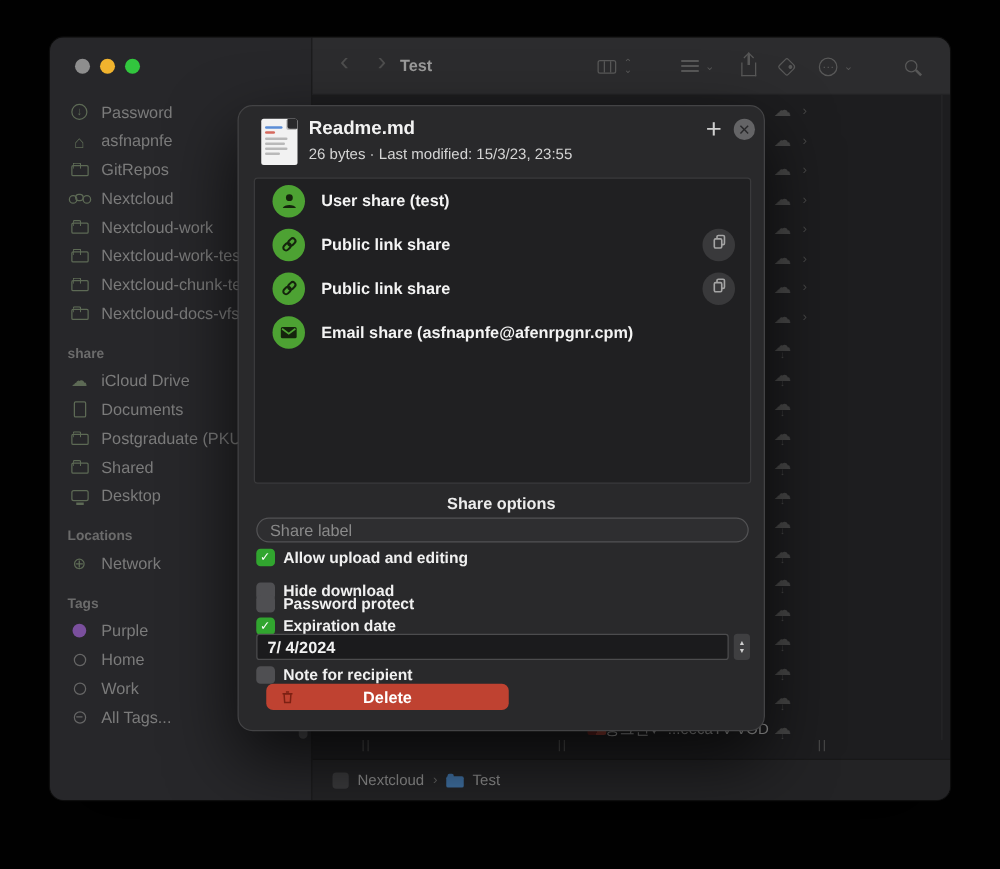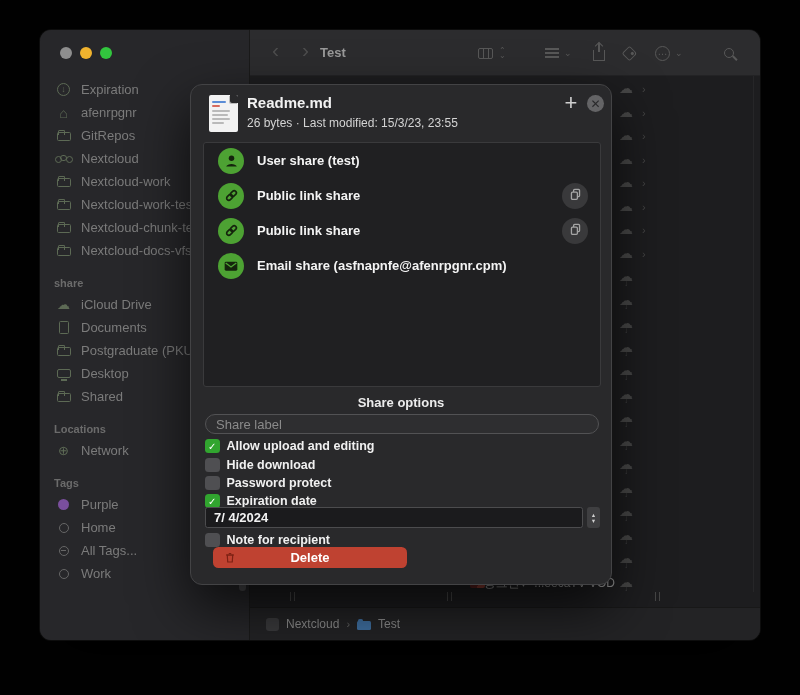--- a/index.html
+++ b/index.html
@@ -163,7 +163,7 @@
             <span class="sb-ic">
               <span class="ico-dl">↓</span>
             </span>
-            <span>Expiration</span>
+            <span>Password</span>
           </div>
           <div class="sb-item">
             <span class="sb-ic">

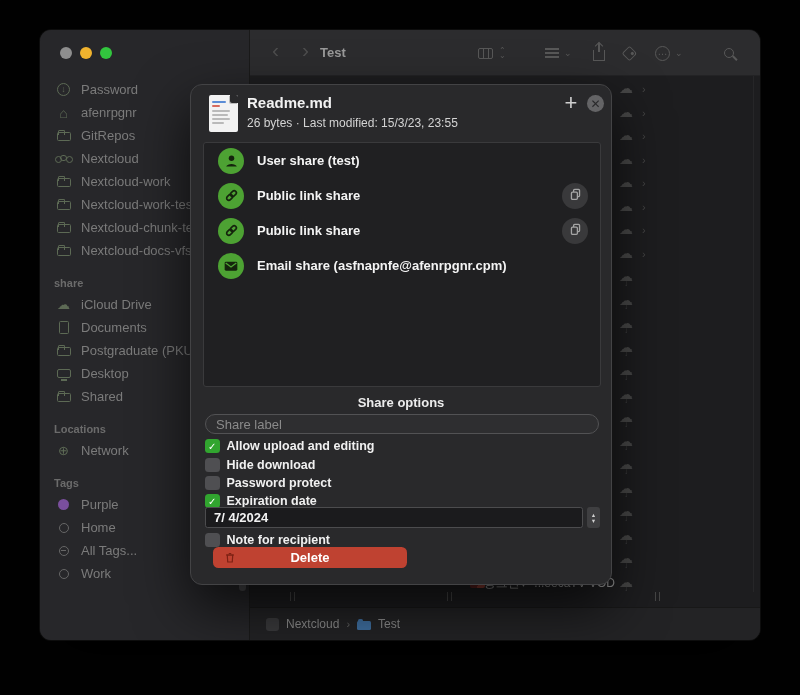--- a/index.html
+++ b/index.html
@@ -169,7 +169,7 @@
             <span class="sb-ic">
               <span style="font-size:14px">⌂</span>
             </span>
-            <span>afenrpgnr</span>
+            <span>asfnapnfe</span>
           </div>
           <div class="sb-item">
             <span class="sb-ic">

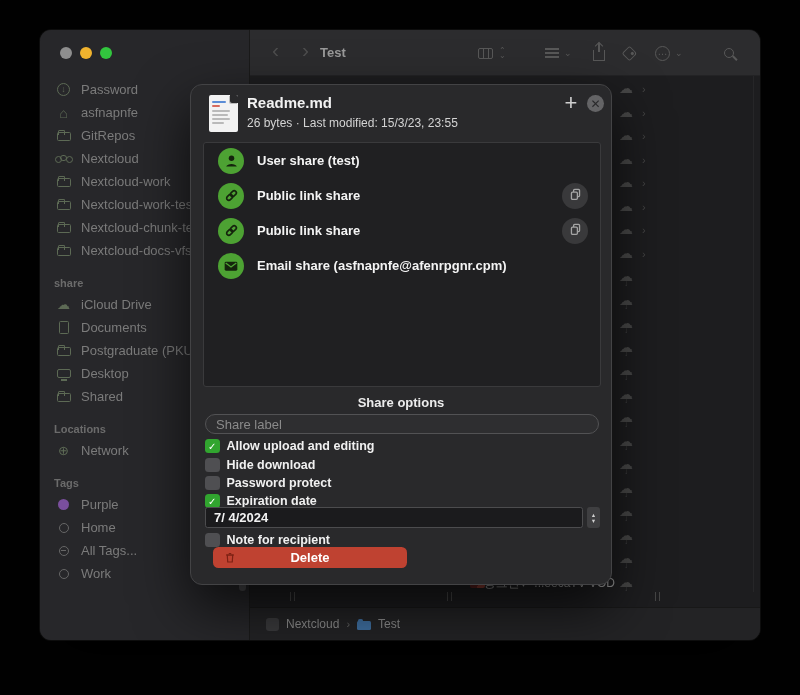--- a/index.html
+++ b/index.html
@@ -230,15 +230,15 @@
           </div>
           <div class="sb-item">
             <span class="sb-ic">
+              <span class="ico-folder"></span>
+            </span>
+            <span>Shared</span>
+          </div>
+          <div class="sb-item">
+            <span class="sb-ic">
               <span class="ico-desk"></span>
             </span>
             <span>Desktop</span>
-          </div>
-          <div class="sb-item">
-            <span class="sb-ic">
-              <span class="ico-folder"></span>
-            </span>
-            <span>Shared</span>
           </div>
           <div class="sb-header">Locations</div>
           <div class="sb-item">

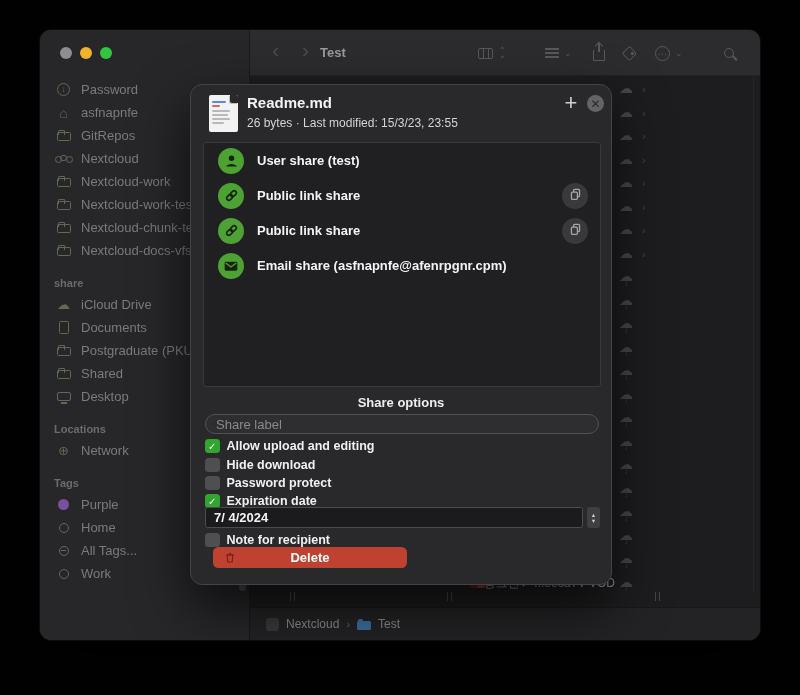--- a/index.html
+++ b/index.html
@@ -480,7 +480,7 @@
             <span class="cb-box on">✓</span>
             <span class="cb-label">Allow upload and editing</span>
           </div>
-          <div class="cb-row" style="top: 371px;">
+          <div class="cb-row" style="top: 379px;">
             <span class="cb-box"></span>
             <span class="cb-label">Hide download</span>
           </div>

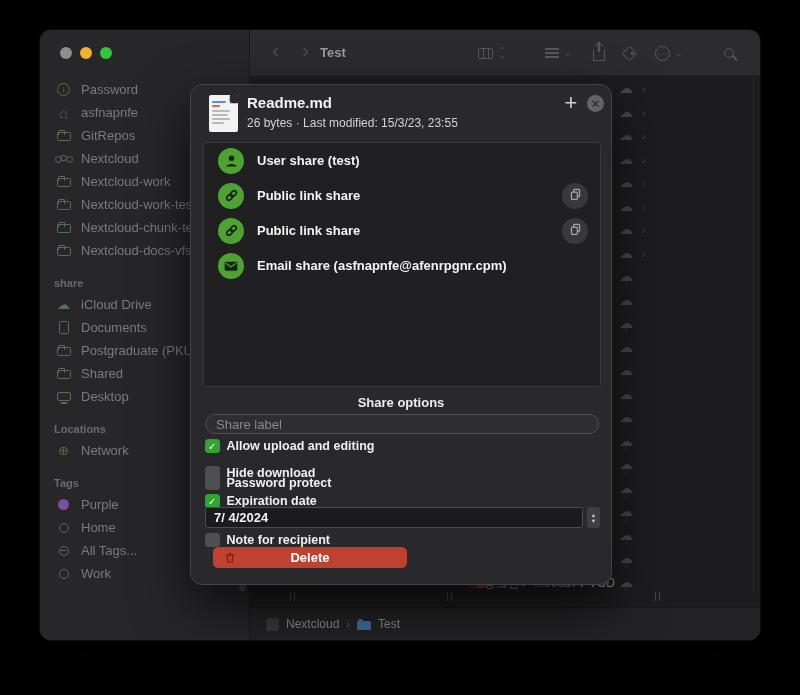--- a/index.html
+++ b/index.html
@@ -262,15 +262,15 @@
           </div>
           <div class="sb-item">
             <span class="sb-ic">
+              <span class="dot-hollow"></span>
+            </span>
+            <span>Work</span>
+          </div>
+          <div class="sb-item">
+            <span class="sb-ic">
               <span class="ico-alltags"></span>
             </span>
             <span>All Tags...</span>
-          </div>
-          <div class="sb-item">
-            <span class="sb-ic">
-              <span class="dot-hollow"></span>
-            </span>
-            <span>Work</span>
           </div>
         </div>
       <div class="sb-scroll"></div>

